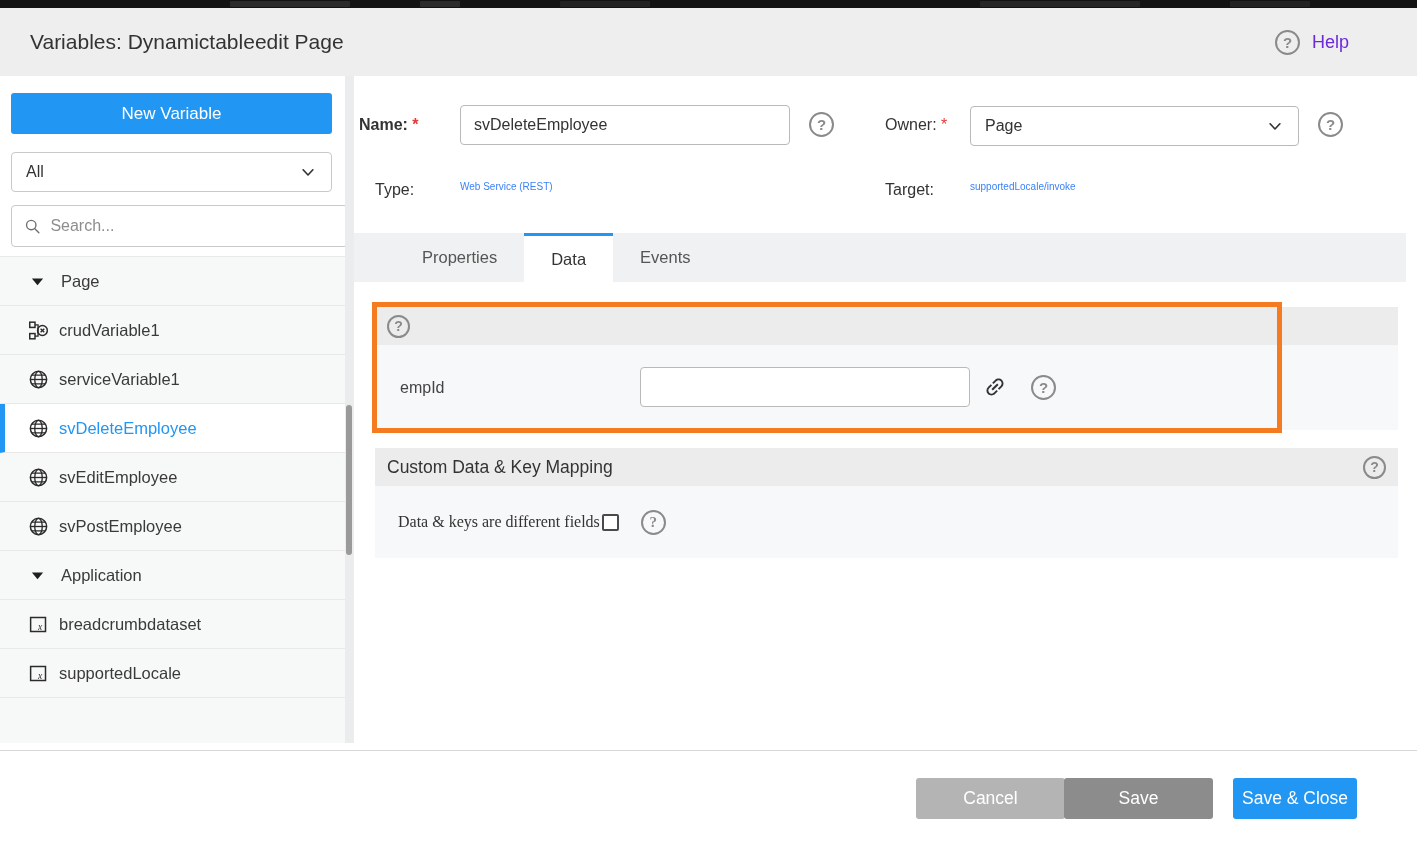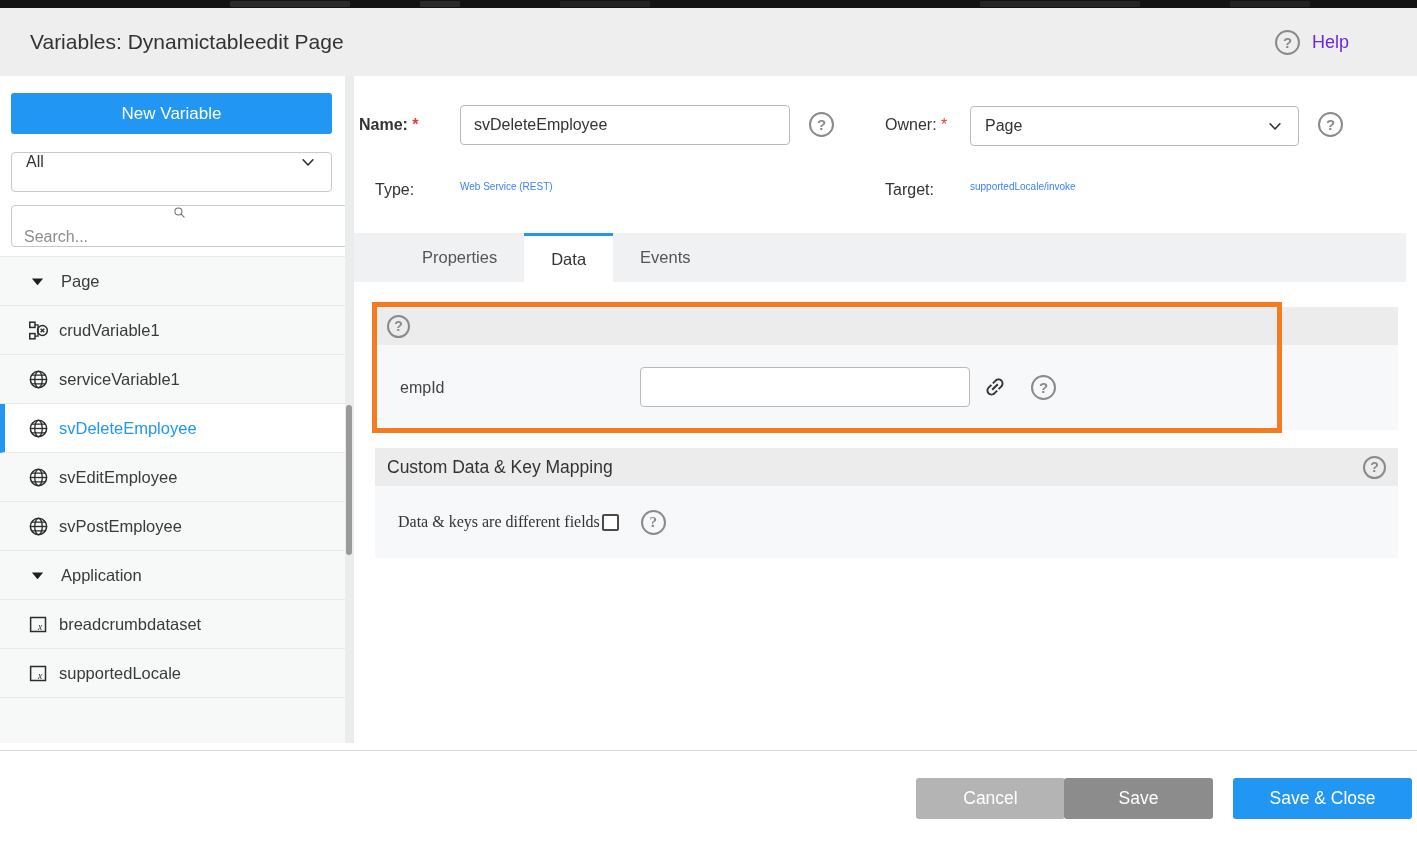--- a/index.html
+++ b/index.html
@@ -30,7 +30,7 @@
   .btn-new { position:absolute; left:11px; top:17px; width:321px; height:41px;
              background:#2196f3; color:#fff; font-size:17px; border:none; border-radius:3px; cursor:pointer; }
   .sel-box { position:absolute; left:11px; width:321px; height:40px; background:#fff;
-             border:1px solid #c9c9c9; border-radius:4px; display:flex; 
+             border:1px solid #c9c9c9; border-radius:4px; display:flex; align-items:center;
              padding:0 14px; cursor:pointer; }
   .sel-box .sel-text { font-size:16px; color:#333; flex:1; }
   .filter-box { top:76px; }

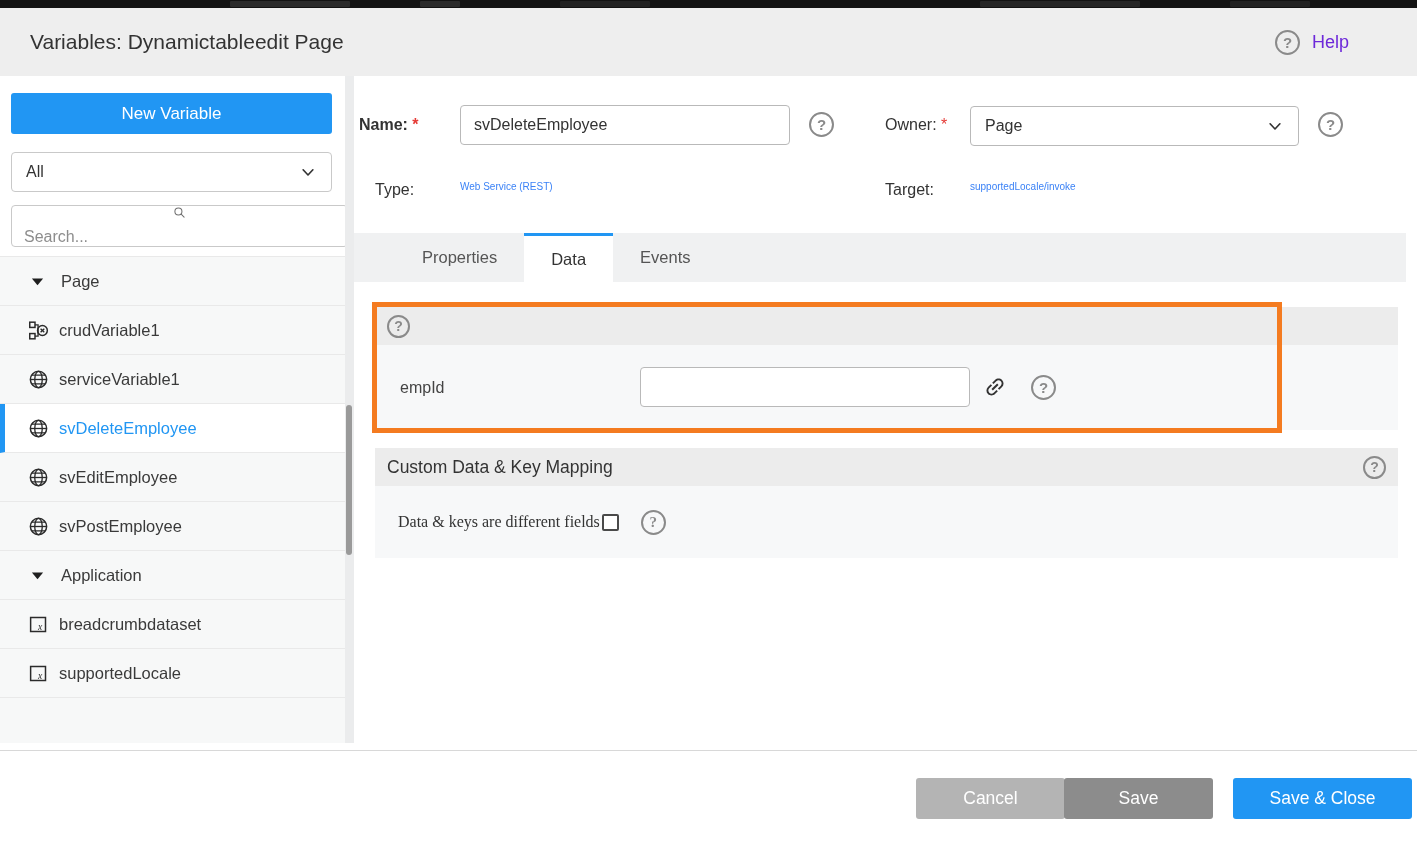--- a/index.html
+++ b/index.html
@@ -35,7 +35,7 @@
   .sel-box .sel-text { font-size:16px; color:#333; flex:1; }
   .filter-box { top:76px; }
   .search-box { position:absolute; left:11px; top:129px; width:337px; height:42px; background:#fff;
-                border:1px solid #c9c9c9; border-radius:4px; display:flex; align-items:center; padding:0 12px; gap:9px;flex-direction:column; }
+                border:1px solid #c9c9c9; border-radius:4px; display:flex; align-items:center; padding:0 12px; gap:9px; }
   .search-box input { border:none; outline:none; font-size:16px; color:#333; width:100%; background:transparent; }
   .search-box input::placeholder { color:#8d8d8d; }
 

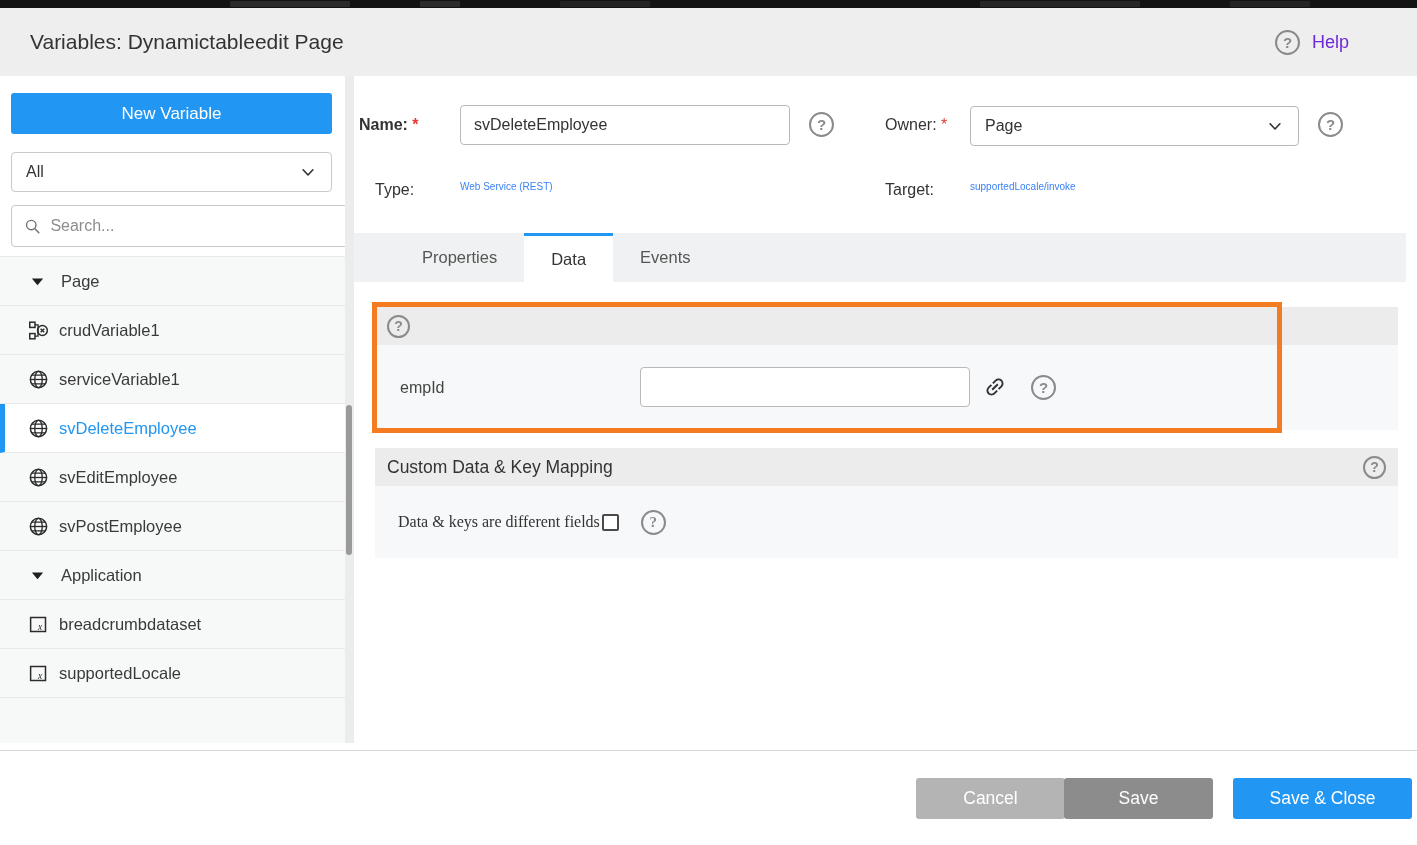--- a/index.html
+++ b/index.html
@@ -100,7 +100,7 @@
           cursor:pointer; font-family:"Liberation Sans", sans-serif; }
   .btn-cancel { left:895px; width:149px; background:#b4b4b4;margin-left:21px; }
   .btn-save { left:1064px; width:149px; background:#8c8c8c; }
-  .btn-saveclose { left:1233px; width:179px; background:#2196f3; }
+  .btn-saveclose { left:1233px; width:124px; background:#2196f3; }
 
   svg { display:block; }
 </style>

